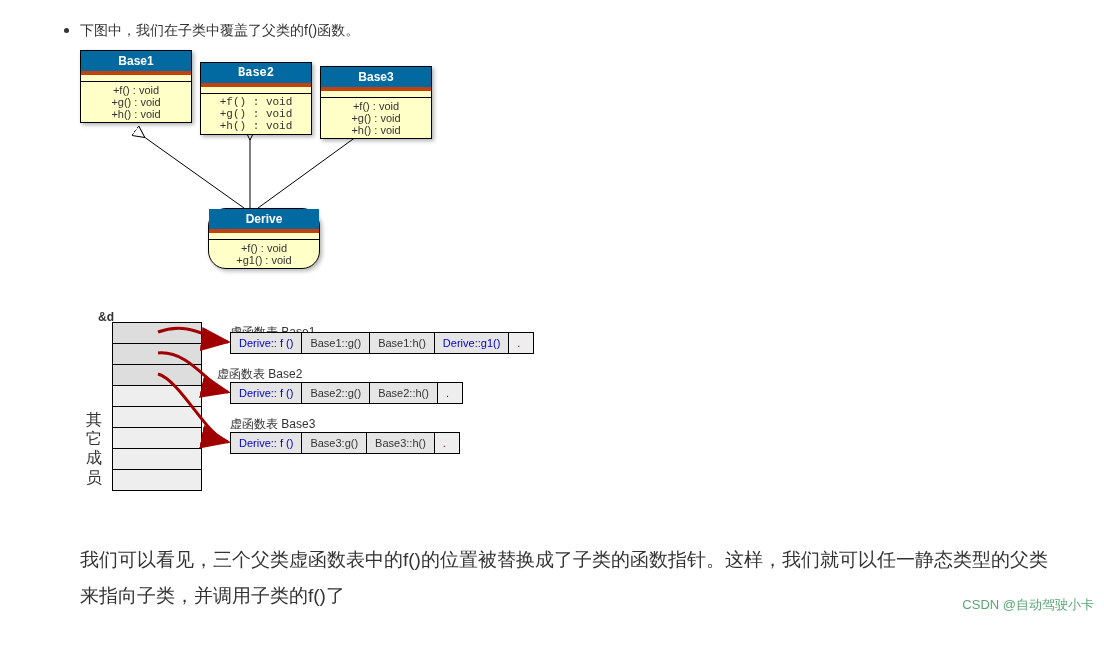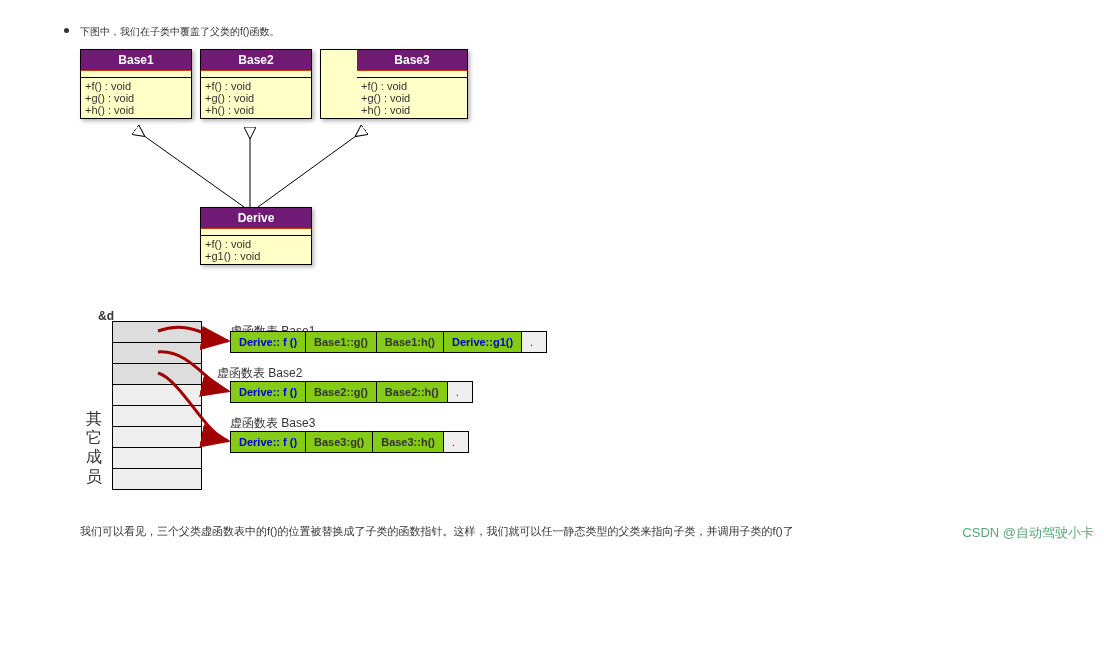--- a/index.html
+++ b/index.html
@@ -25,7 +25,7 @@
     font-size: 16px;
   }
   .subtext {
-    font-size: 10px;
+    font-size: 14px;
     margin-top: 6px;
     margin-bottom: 10px;
   }

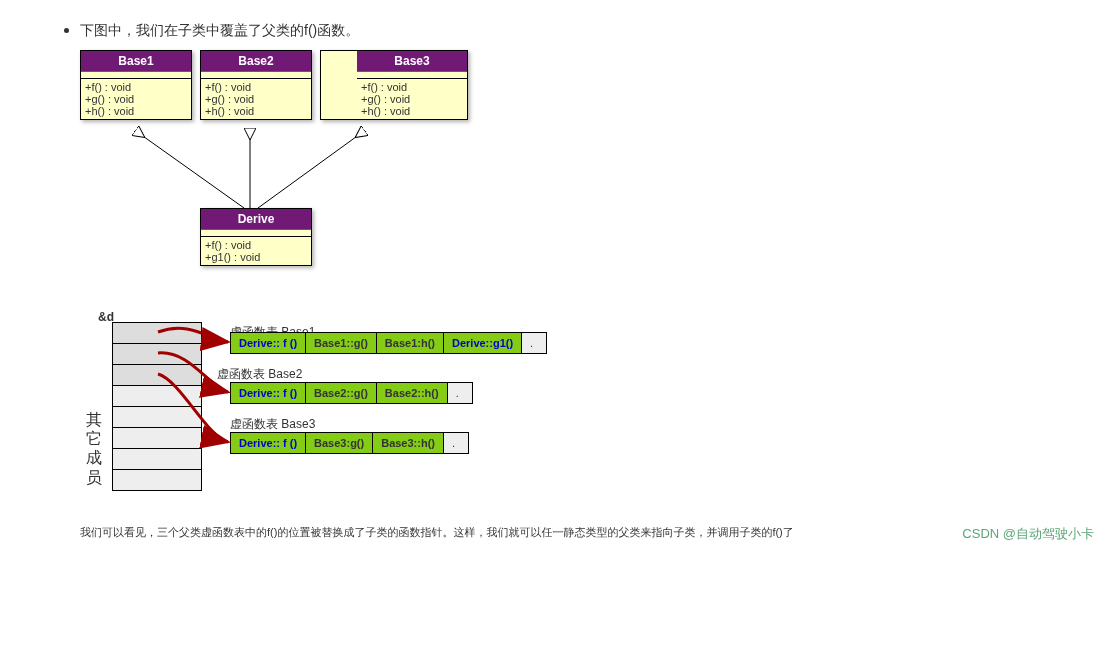--- a/index.html
+++ b/index.html
@@ -44,13 +44,13 @@
     box-shadow: 2px 2px 4px rgba(0,0,0,0.3);
   }
   .uml-header {
-    background: #701a75;
+    background: #0369a1;
     color: #fff;
     font-size: 12px;
     font-weight: bold;
     padding: 3px 6px;
     text-align: center;
-    border-bottom: 1px solid #c2410c;
+    border-bottom: 4px solid #c2410c;
   }
   .uml-sep { height: 6px; border-bottom: 1px solid #000; }
   .uml-methods {

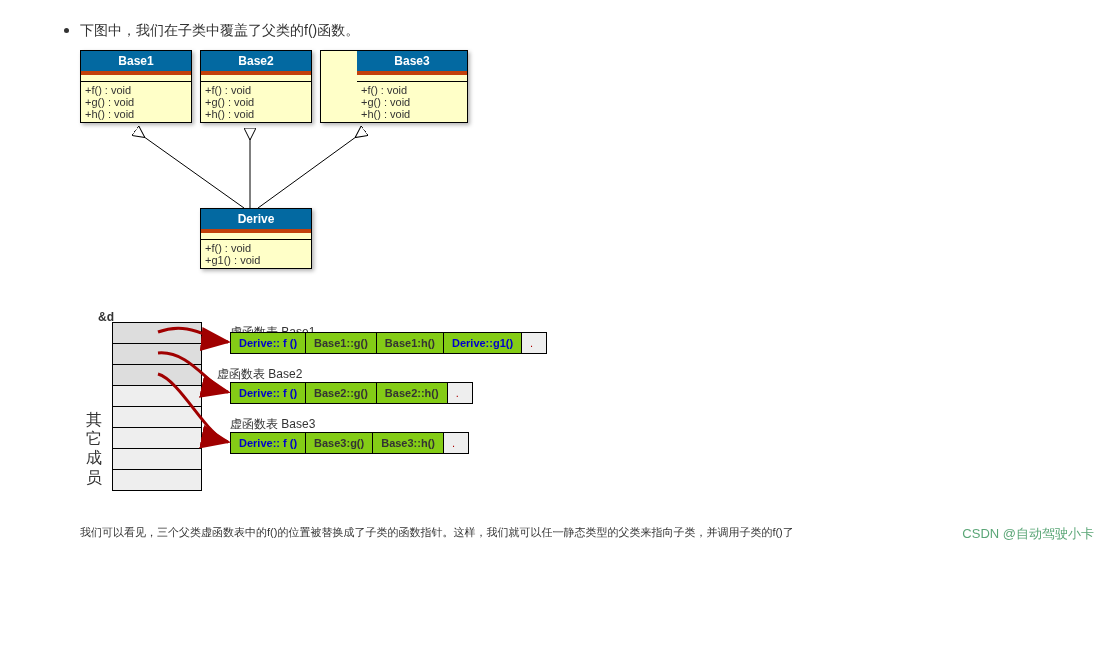--- a/index.html
+++ b/index.html
@@ -123,7 +123,7 @@
           <div>+h() : void</div>
         </div>
       </div>
-      <div class="uml-box" style="left:120px; top:0;">
+      <div class="uml-box" style="left:120px; top:12px;font-family:Liberation Mono, monospace;">
         <div class="uml-header">Base2</div>
         <div class="uml-sep"></div>
         <div class="uml-methods">

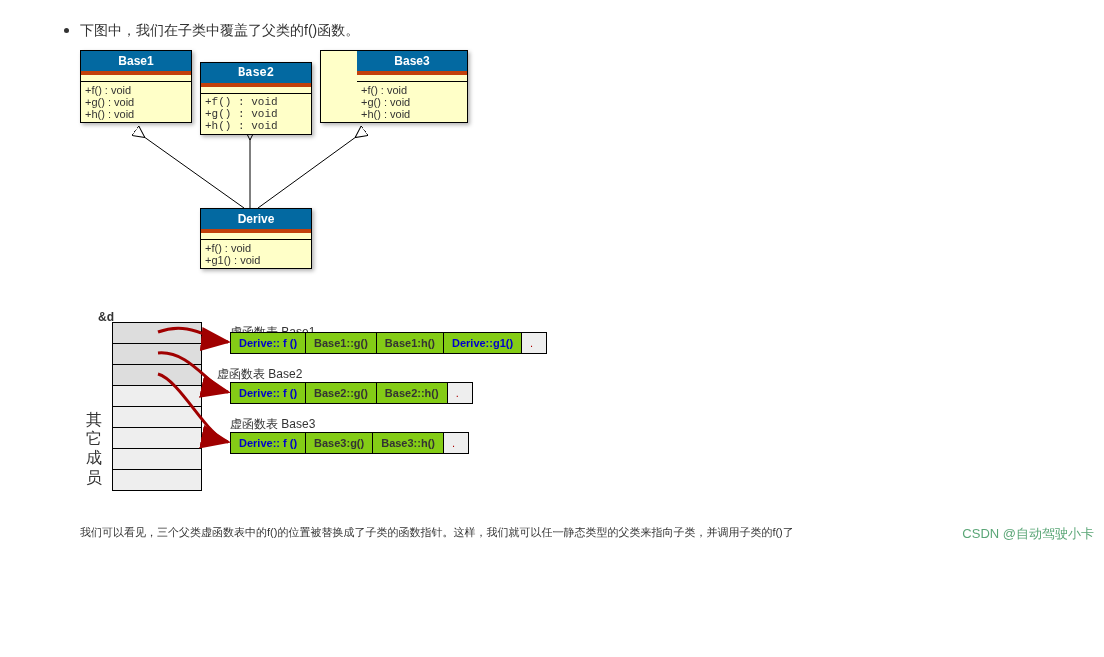--- a/index.html
+++ b/index.html
@@ -132,7 +132,7 @@
           <div>+h() : void</div>
         </div>
       </div>
-      <div class="uml-box" style="left:240px; top:0;padding-left:36px;">
+      <div class="uml-box" style="left:240px; top:16px;">
         <div class="uml-header">Base3</div>
         <div class="uml-sep"></div>
         <div class="uml-methods">

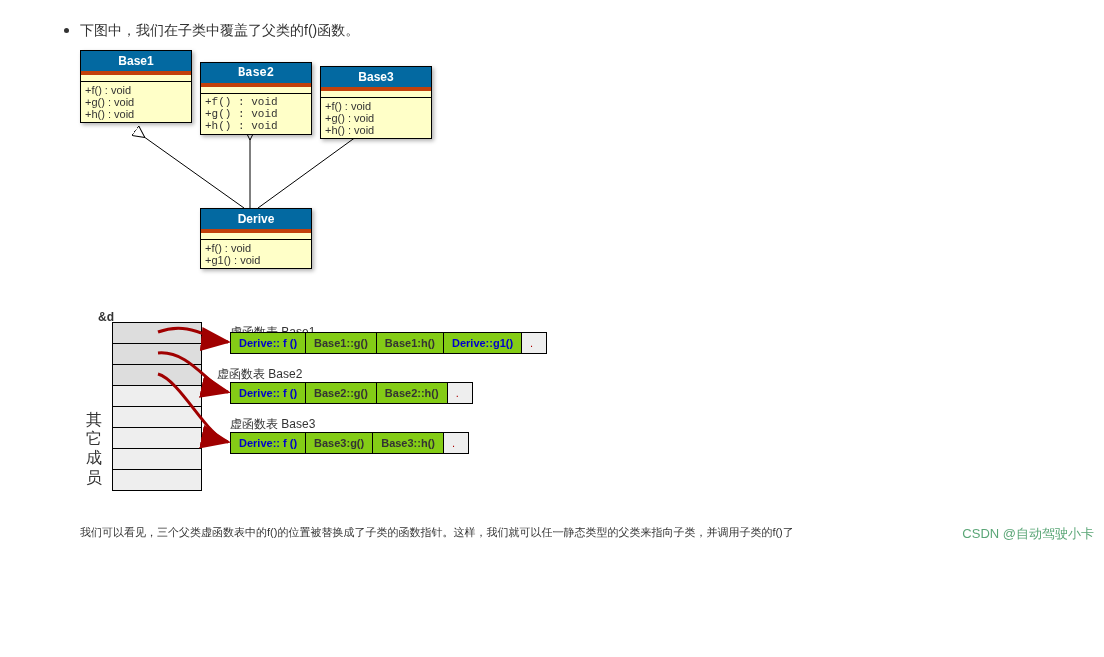--- a/index.html
+++ b/index.html
@@ -57,7 +57,7 @@
     font-size: 11px;
     padding: 2px 4px;
   }
-  .uml-methods div { white-space: nowrap; }
+  .uml-methods div { white-space: nowrap; text-align: center; }
   svg.uml-lines { position: absolute; top:0; left:0; width:100%; height:100%; pointer-events:none;}
 
   

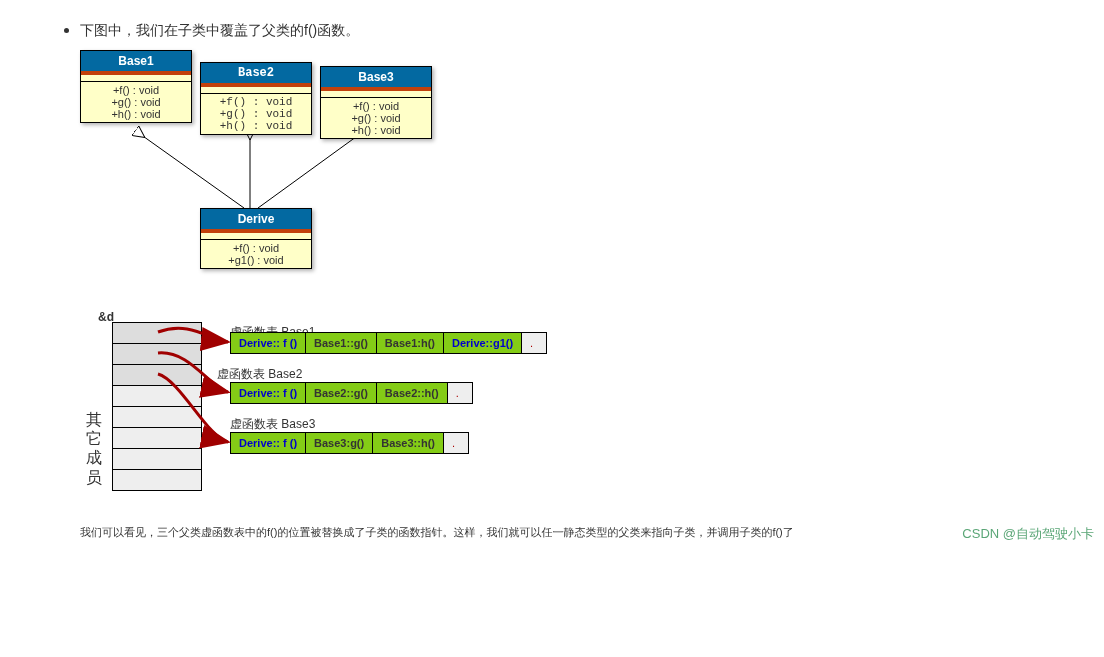--- a/index.html
+++ b/index.html
@@ -141,7 +141,7 @@
           <div>+h() : void</div>
         </div>
       </div>
-      <div class="uml-box" style="left:120px; top:158px;">
+      <div class="uml-box" style="left:128px; top:158px;border-radius:18px;">
         <div class="uml-header">Derive</div>
         <div class="uml-sep"></div>
         <div class="uml-methods">

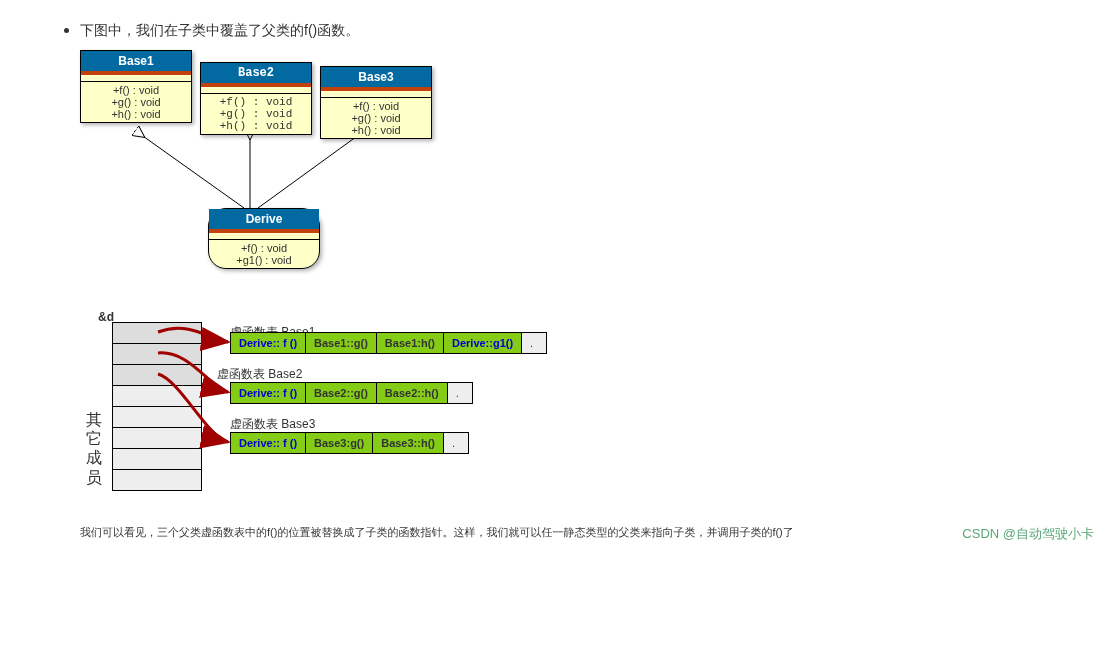--- a/index.html
+++ b/index.html
@@ -77,8 +77,8 @@
     position:absolute; display:flex; border:1px solid #000;
   }
   .vt-row .fcell {
-    border-right:1px solid #000; font-size:11px; font-weight:bold;
-    padding: 4px 8px; background:#84cc16; white-space:nowrap;
+    border-right:1px solid #000; font-size:11px; font-weight:normal;
+    padding: 4px 8px; background:#e5e5e5; white-space:nowrap;
   }
   .vt-row .fcell:last-child { border-right:none;}
   .fcell.blue { color:#0000cc; }

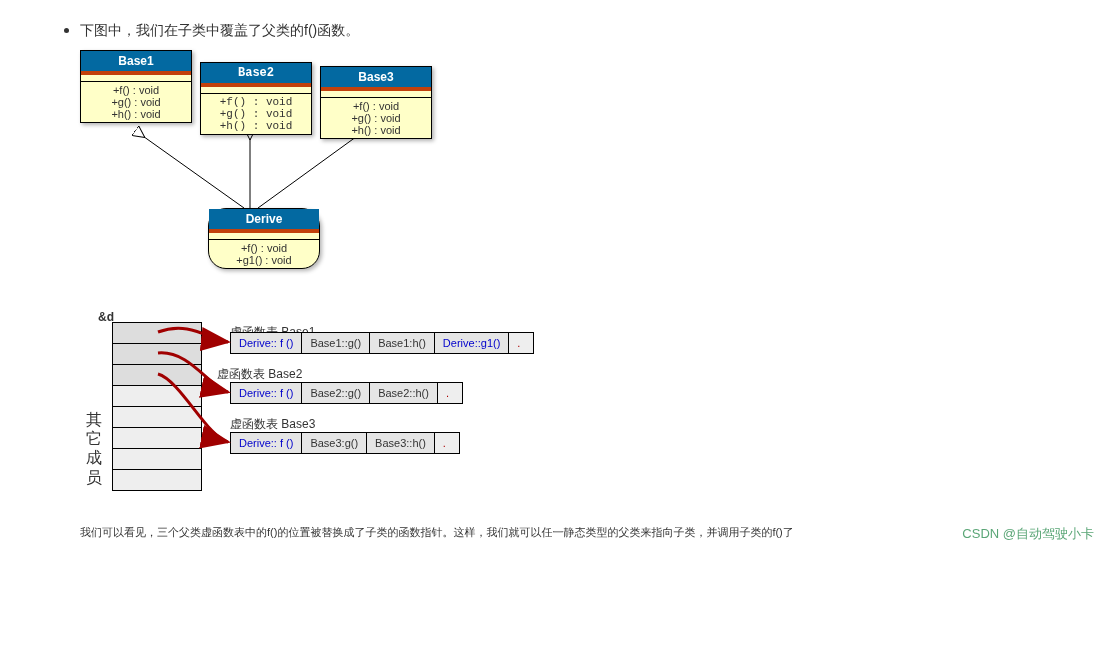--- a/index.html
+++ b/index.html
@@ -30,8 +30,8 @@
     margin-bottom: 10px;
   }
   .paragraph {
-    font-size: 11px;
-    margin-top: 12px;
+    font-size: 19px;
+    margin-top: 32px;
     line-height: 1.9;
   }
   

